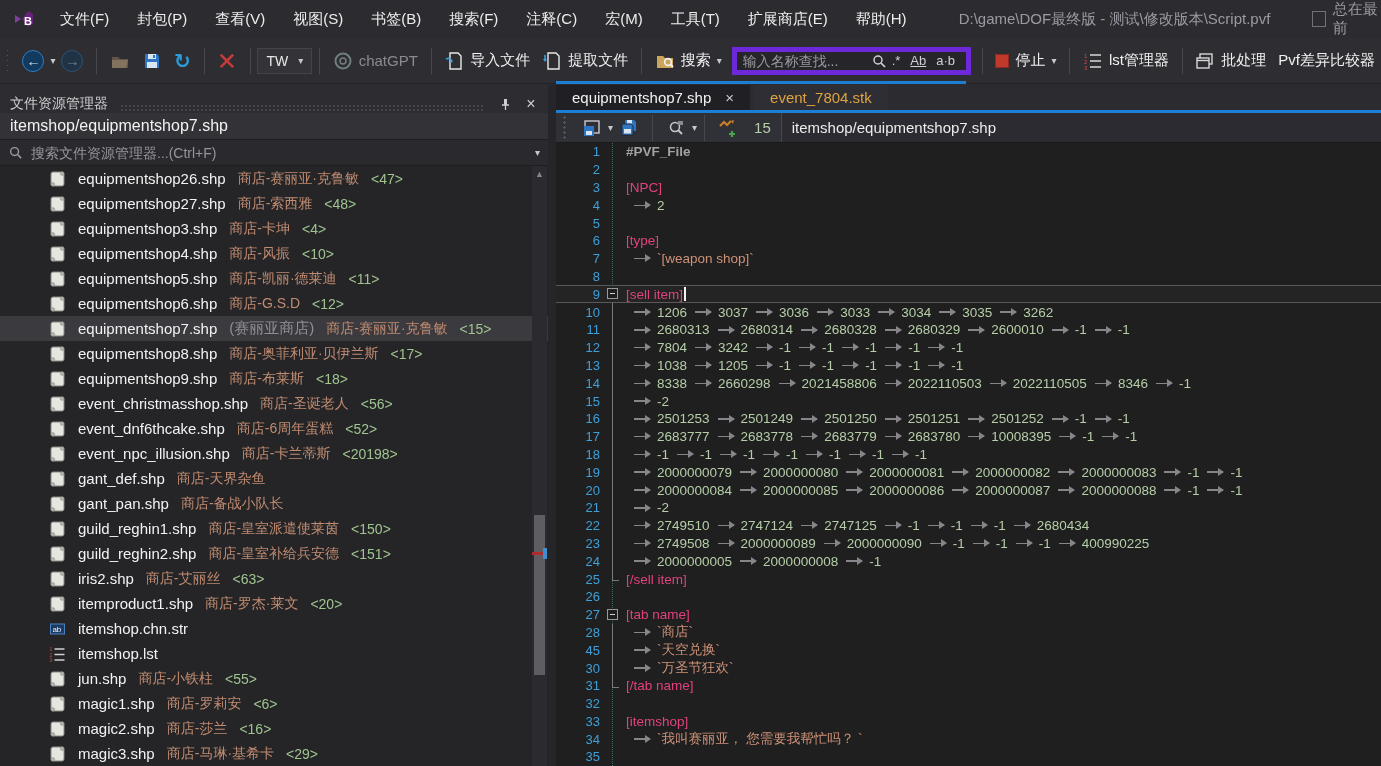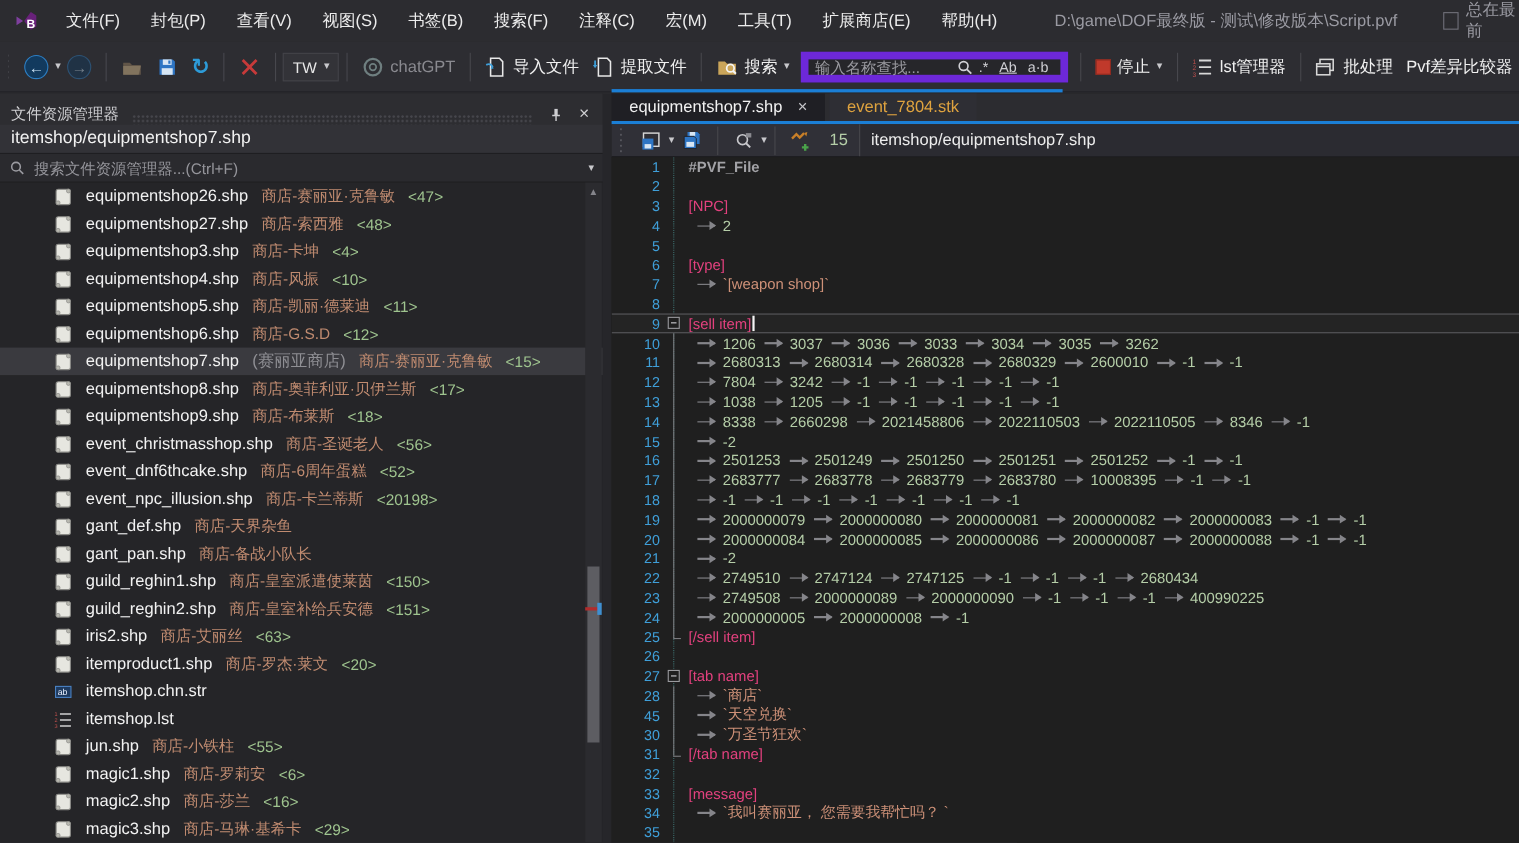--- a/index.html
+++ b/index.html
@@ -33,7 +33,7 @@
   .tw-box { display:flex; align-items:center; justify-content:space-between; width:108px; height:26px;
     background:#333338; border:1px solid #434349; padding:0 8px; }
   .tw-box .lbl { font-size:14px; }
-  .findbox { display:flex; align-items:center; height:28px; background:#26262a; border:7px solid #6d28d9;
+  .findbox { display:flex; align-items:center; height:28px; background:#26262a; border:5px solid #6d28d9;
     padding:0 6px; margin:0 4px; }
   .findbox input { width:128px; background:transparent; border:none; outline:none; color:#d8d8d8;
     font-size:14px; font-family:inherit; }

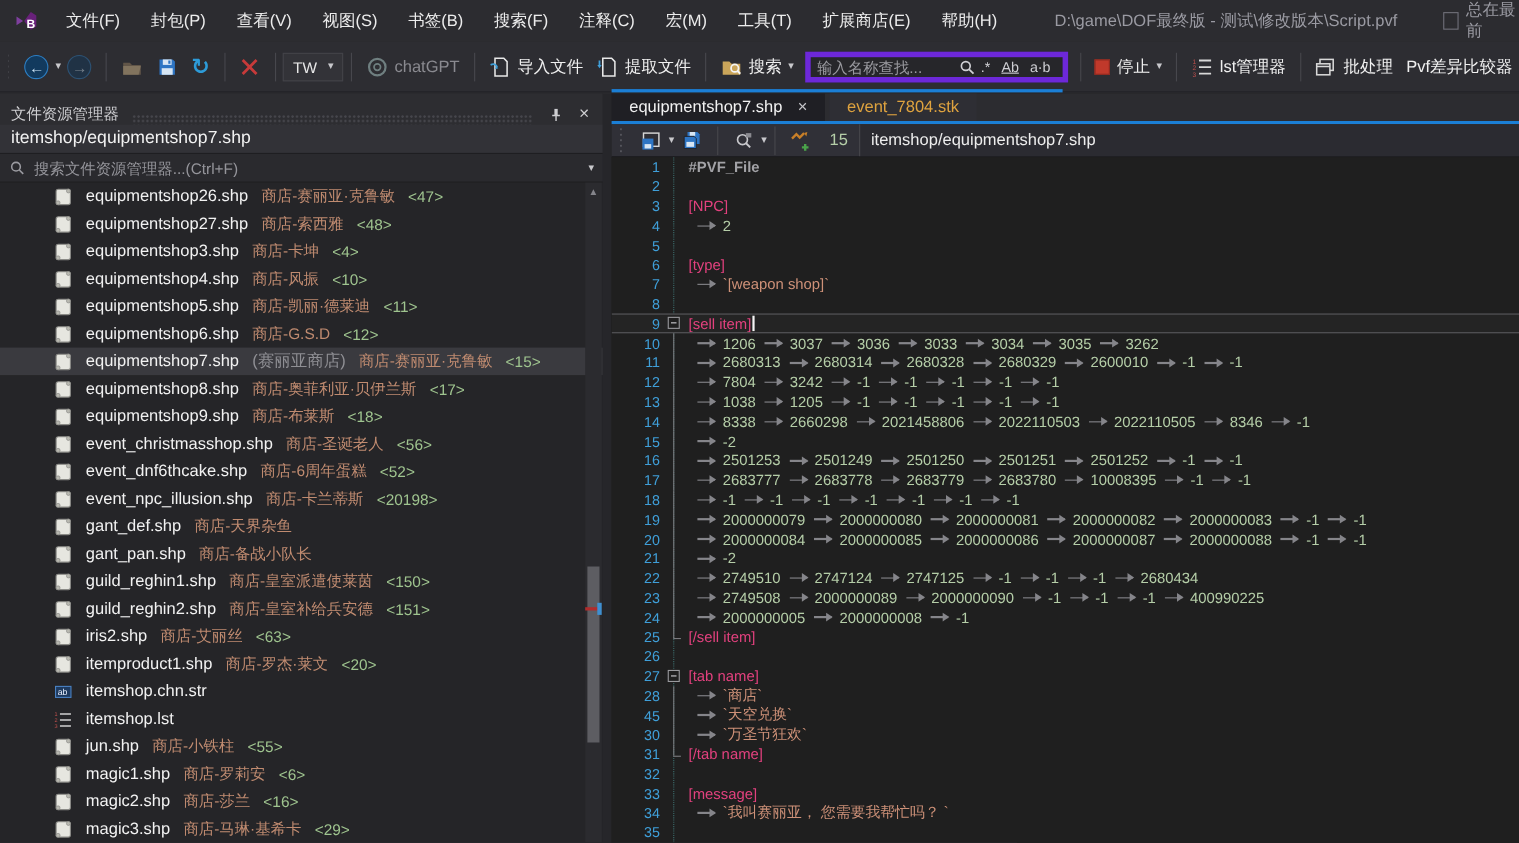--- a/index.html
+++ b/index.html
@@ -1068,7 +1068,7 @@
             <span class="lnum">33</span>
             <span class="foldcol"></span>
             <span class="ctext">
-              <span class="tag">[message]</span>
+              <span class="tag">[itemshop]</span>
             </span>
           </div>
           <div class="crow">

